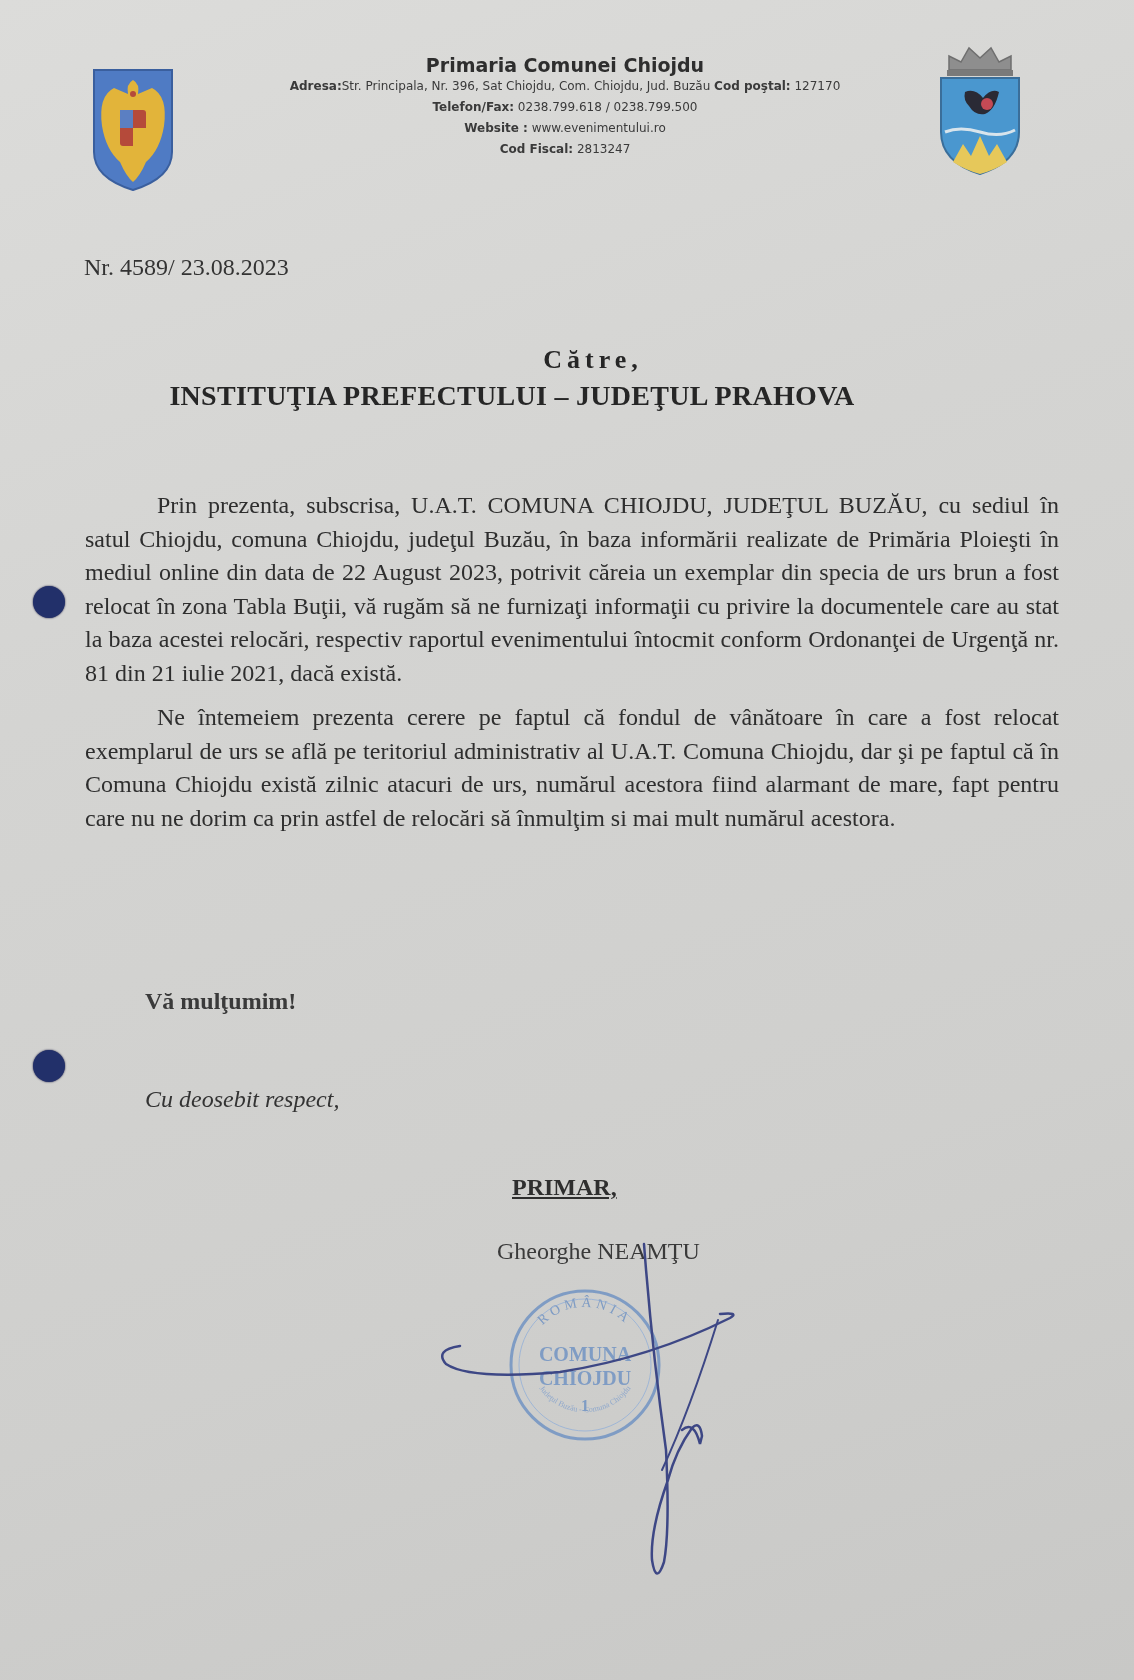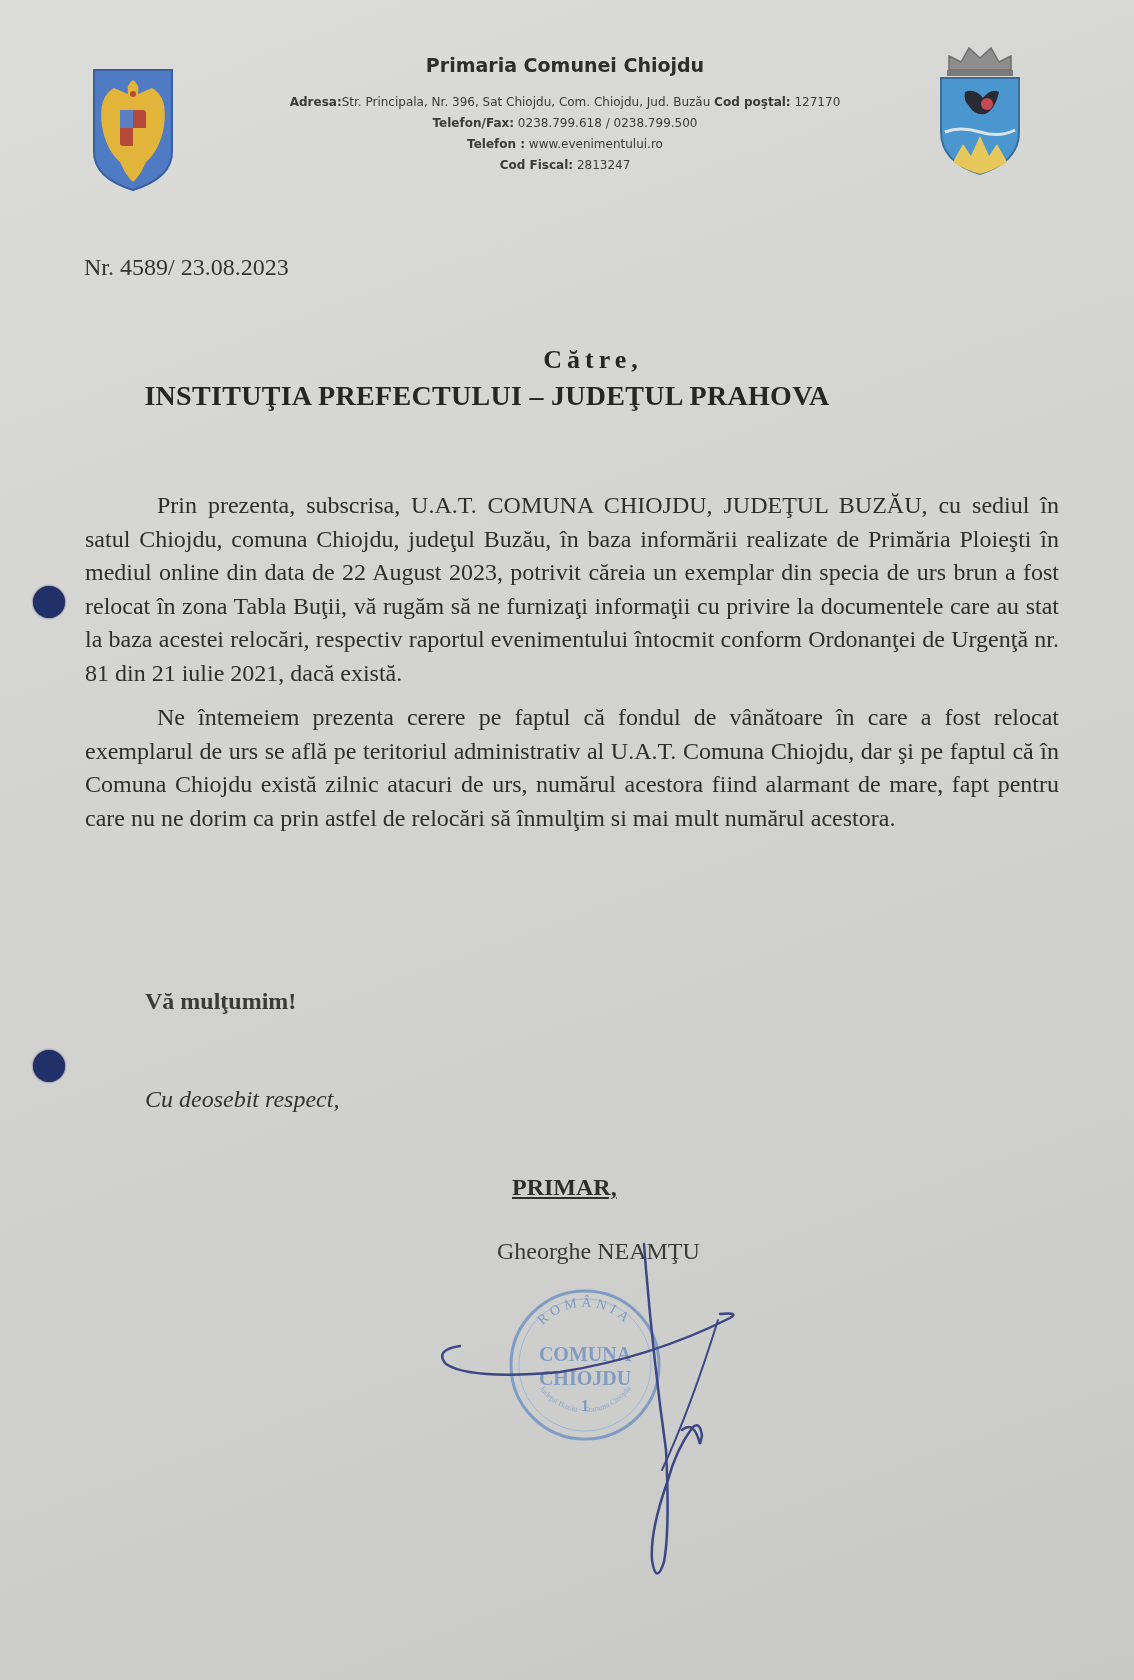--- a/index.html
+++ b/index.html
@@ -23,7 +23,7 @@
     font-family: "DejaVu Sans", sans-serif;
     color: #3a3a3a;
   }
-  .lh-title { font-size: 19px; font-weight: bold; margin-bottom: 16px; color: #2e2e2e; }
+  .lh-title { font-size: 19px; font-weight: bold; margin-bottom: 0; color: #2e2e2e; }
   .lh-line { font-size: 12px; line-height: 21px; white-space: nowrap; }
   .lh-line b { font-weight: bold; }
 

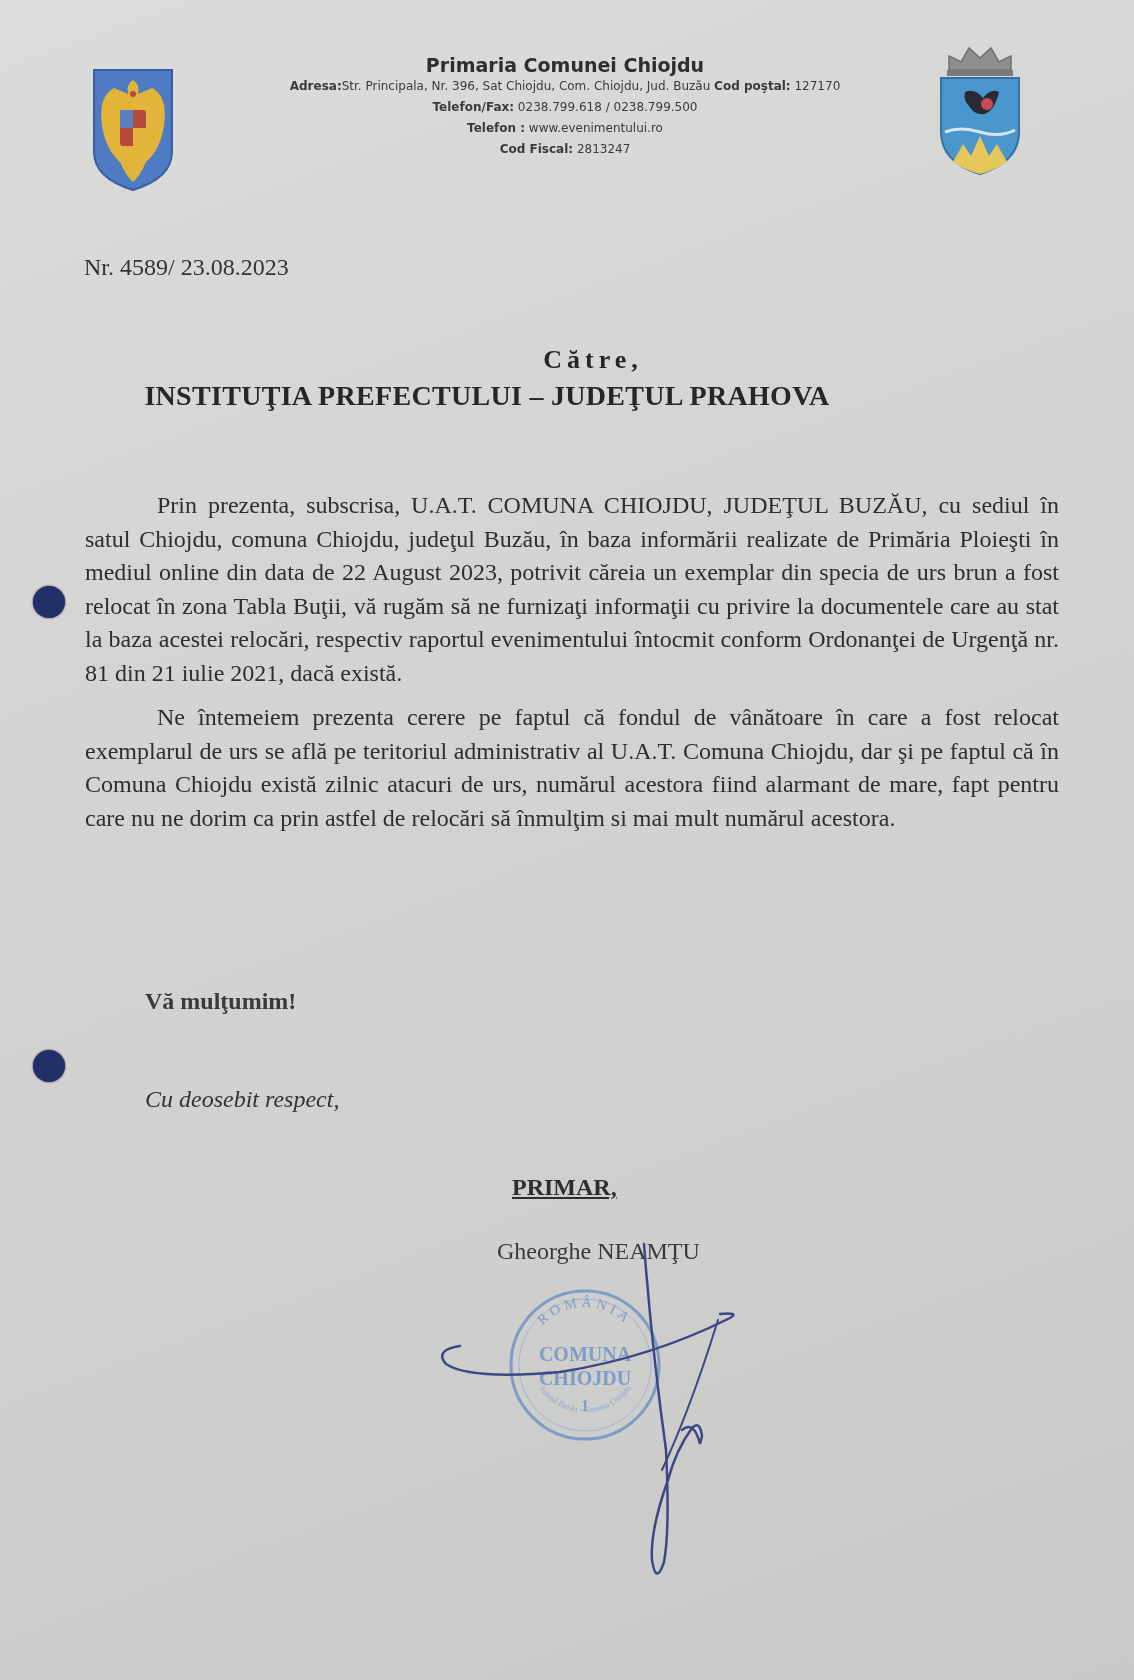--- a/index.html
+++ b/index.html
@@ -85,7 +85,7 @@
       <span>0238.799.618 / 0238.799.500</span>
     </div>
     <div class="lh-line">
-      <b>Telefon :</b>
+      <b>Website :</b>
       <span>www.evenimentului.ro</span>
     </div>
     <div class="lh-line">

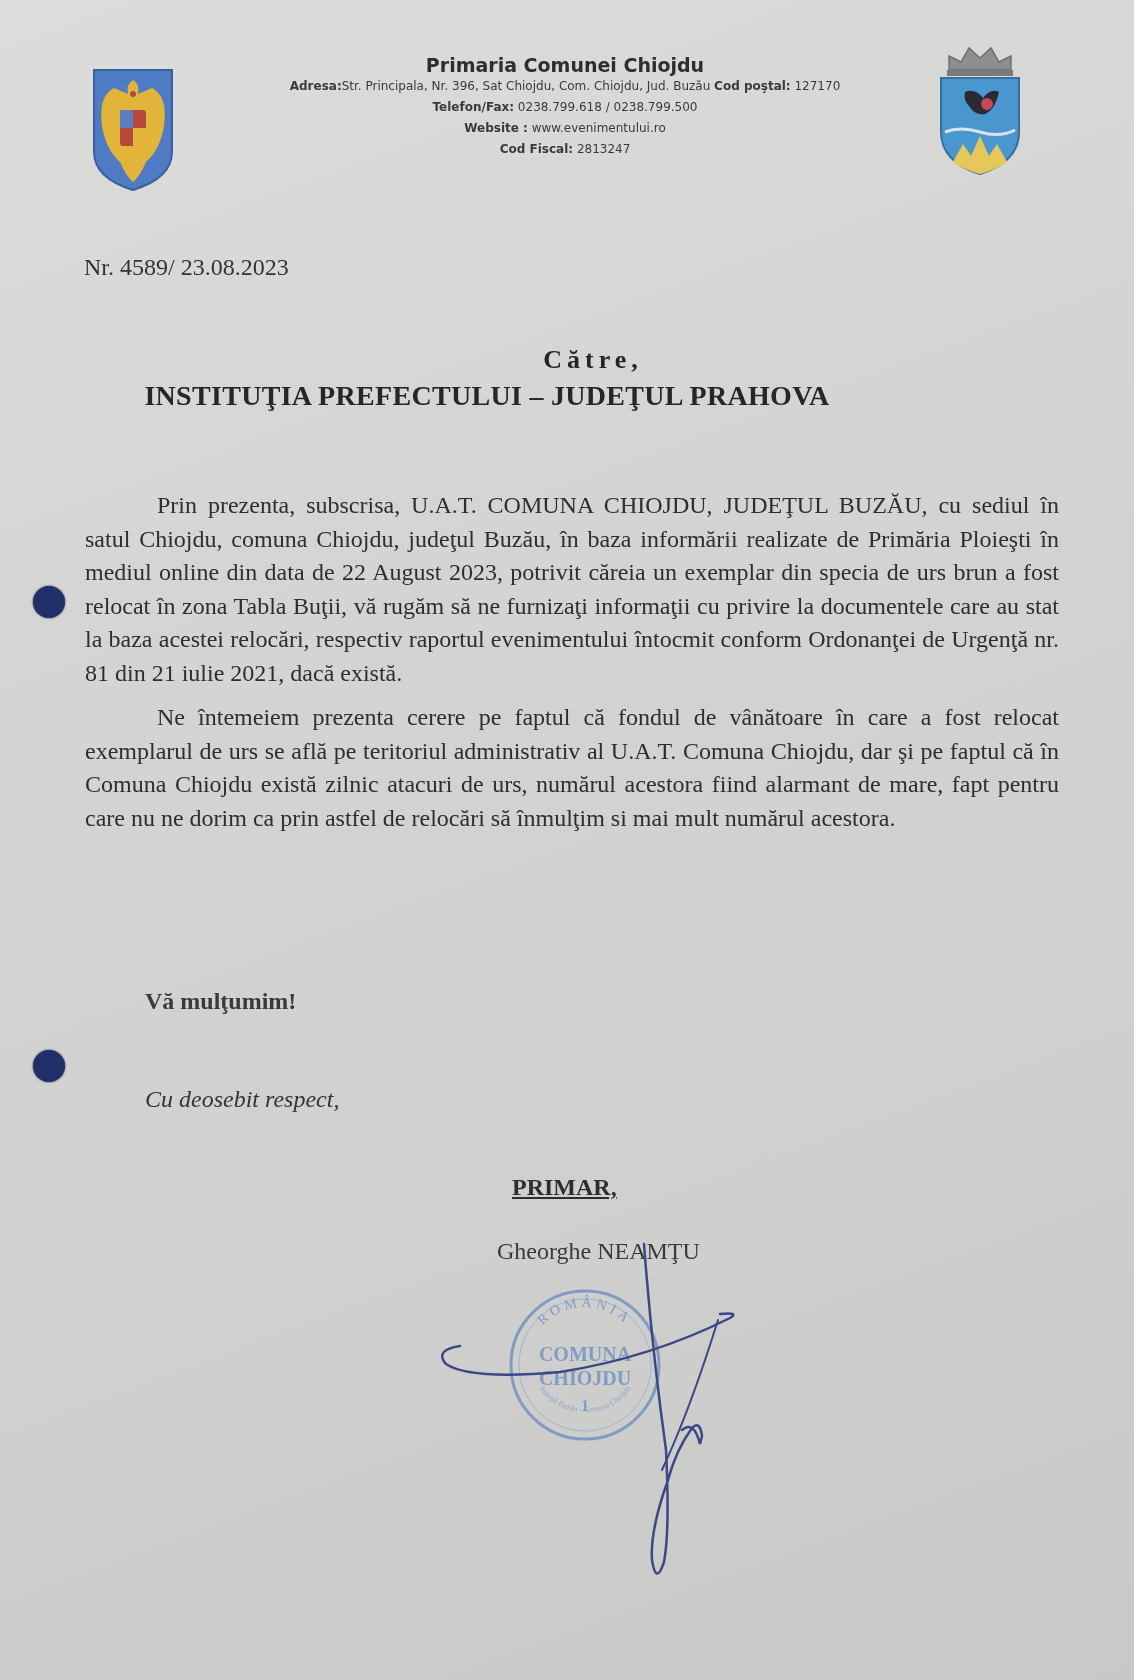--- a/index.html
+++ b/index.html
@@ -39,6 +39,7 @@
     position: absolute; left: 0; width: 974px; top: 380px;
     text-align: center; font-size: 28px; font-weight: bold; color: #262626;
     letter-spacing: 0.3px;
+    padding-left: 25px;
   }
   .body-text {
     position: absolute; left: 74px; top: 478px; width: 996px;

